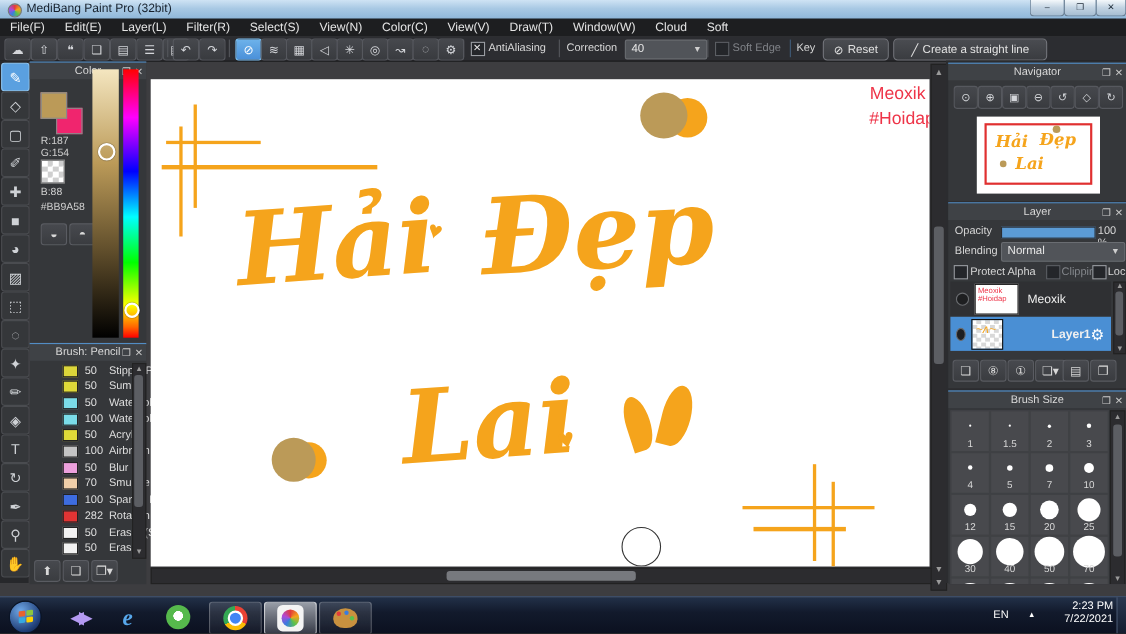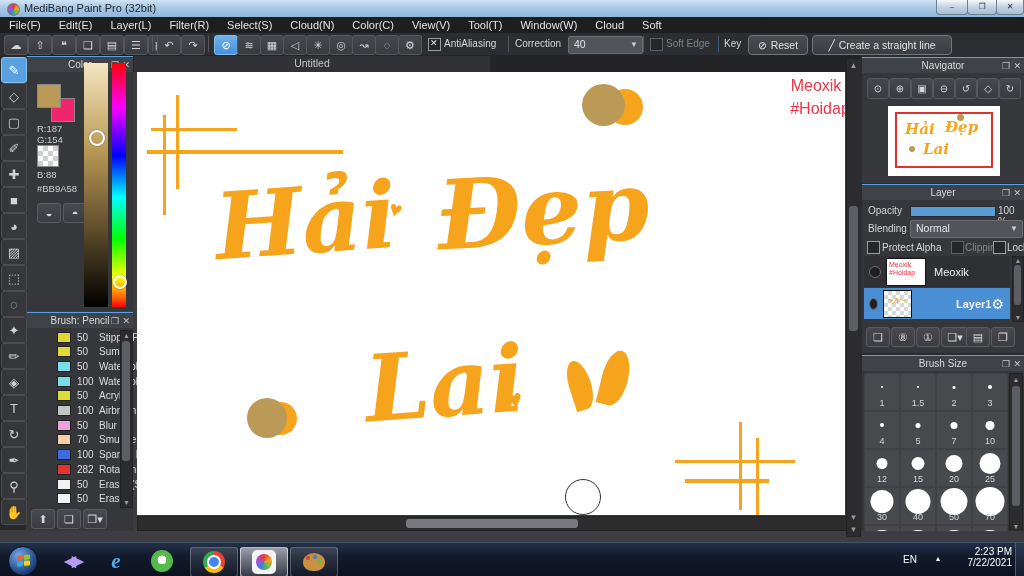--- a/index.html
+++ b/index.html
@@ -131,7 +131,7 @@
       <span>Layer(L)</span>
       <span>Filter(R)</span>
       <span>Select(S)</span>
-      <span>Cloud(N)</span>
+      <span>View(N)</span>
       <span>Color(C)</span>
       <span>View(V)</span>
       <span>Tool(T)</span>

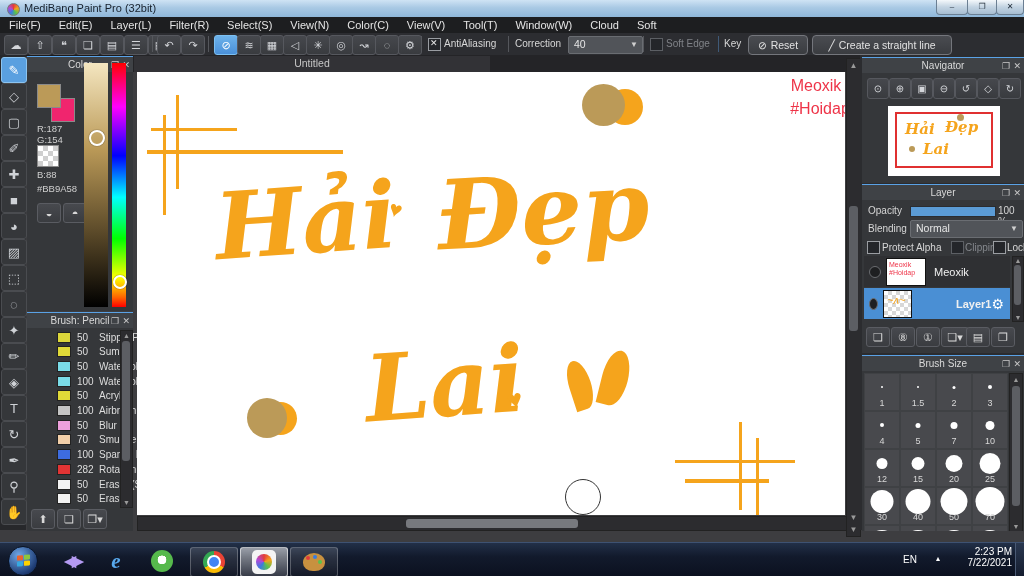--- a/index.html
+++ b/index.html
@@ -134,7 +134,7 @@
       <span>View(N)</span>
       <span>Color(C)</span>
       <span>View(V)</span>
-      <span>Tool(T)</span>
+      <span>Draw(T)</span>
       <span>Window(W)</span>
       <span>Cloud</span>
       <span>Soft</span>

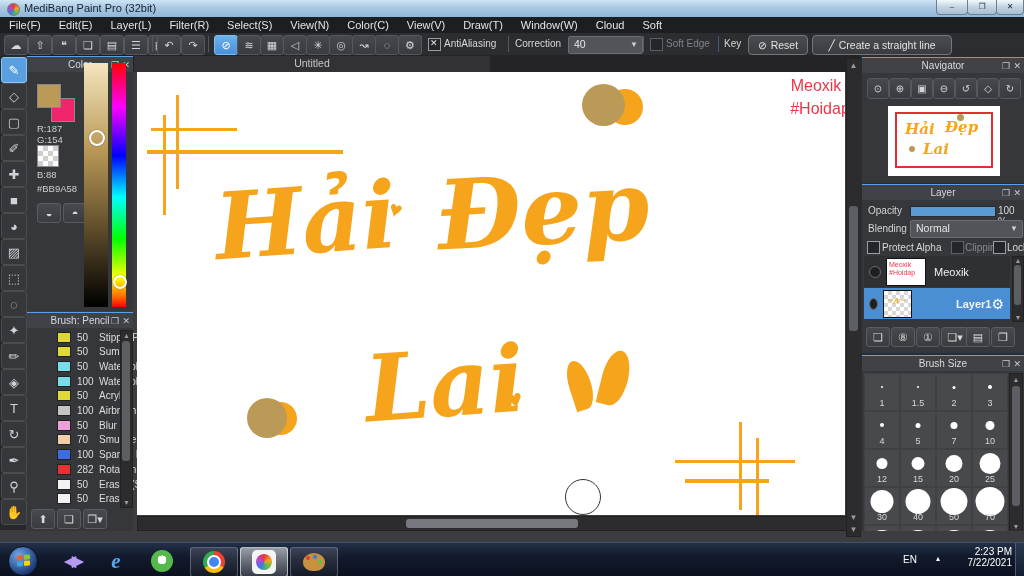--- a/index.html
+++ b/index.html
@@ -314,11 +314,6 @@
       </div>
   </div>
 
-  <div class="abs" id="tabbar">
-    <div id="doctab">
-      <span>Untitled</span>
-    </div>
-  </div>
 
   <div class="abs" id="canvas">
 

